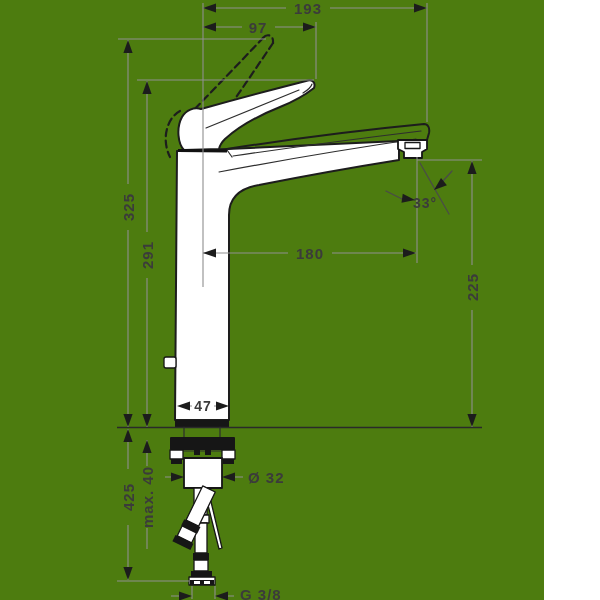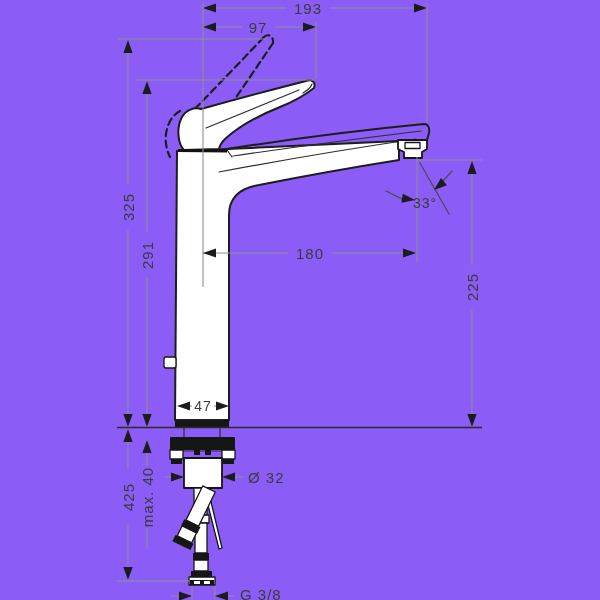--- a/index.html
+++ b/index.html
@@ -3,7 +3,7 @@
 <meta charset="utf-8">
 <style>
   html,body { margin:0; padding:0; background:#ffffff; }
-  #canvas { width:600px; height:600px; background:#8b5cf6; position:relative; overflow:hidden; }
+  #canvas { width:544px; height:600px; background:#4d7c0f; position:relative; overflow:hidden;font-weight:bold; }
   svg { display:block; }
   .outline { fill:#ffffff; stroke:#1d1d1d; stroke-width:2; stroke-linejoin:round; stroke-linecap:round; }
   .stroke2 { fill:none; stroke:#1d1d1d; stroke-width:2; stroke-linecap:round; }

